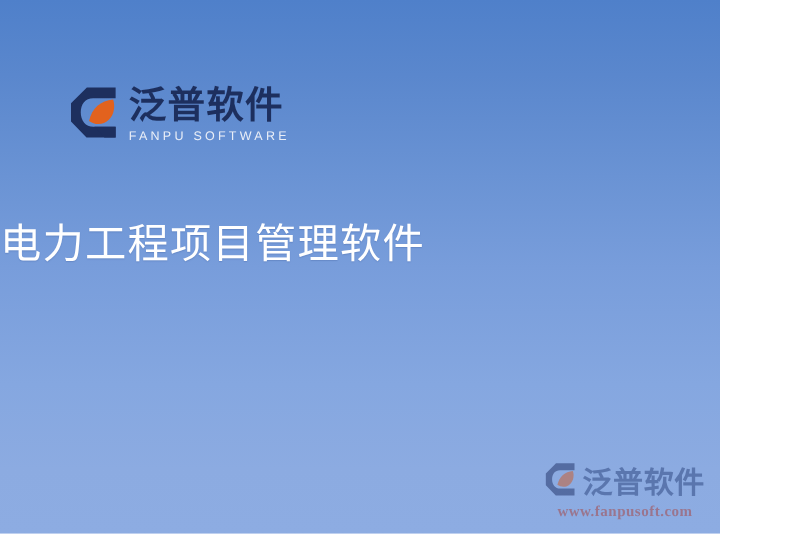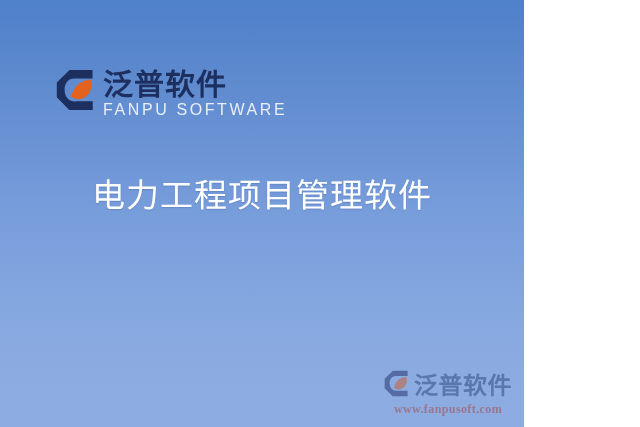--- a/index.html
+++ b/index.html
@@ -14,7 +14,7 @@
 
   .slide {
     position: relative;
-    width: 524px;
+    width: 576px;
     height: 427px;
     overflow: hidden;
     

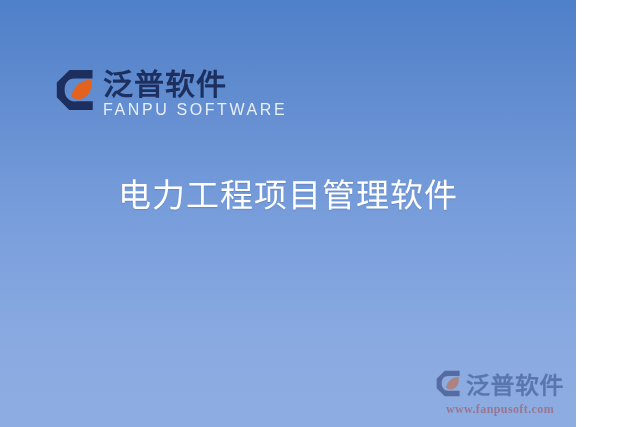--- a/index.html
+++ b/index.html
@@ -59,7 +59,7 @@
   }
   .brand-en {
     font-family: "Liberation Sans", "DejaVu Sans", sans-serif;
-    font-size: 16px;
+    font-size: 10px;
     font-weight: 400;
     line-height: 12px;
     letter-spacing: 2.6px;

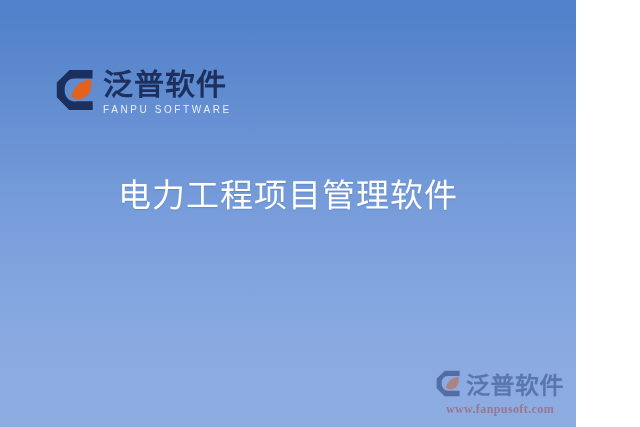--- a/index.html
+++ b/index.html
@@ -74,7 +74,6 @@
     left: 0;
     right: 0;
     top: 173px;
-    text-align: center;
     font-family: "Liberation Serif", "DejaVu Serif", serif;
     color: #ffffff;
     font-size: 33px;

